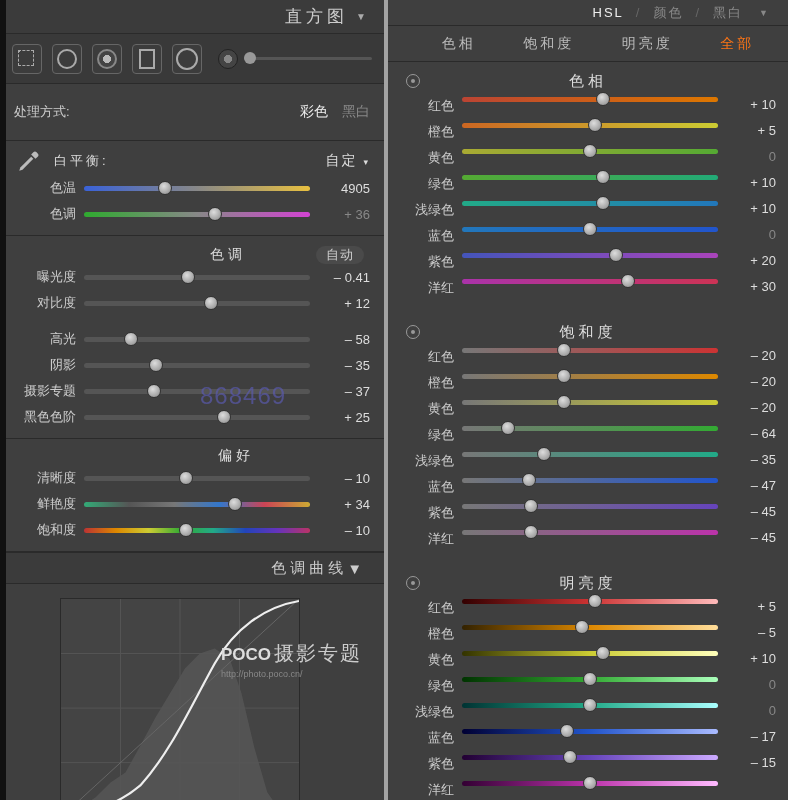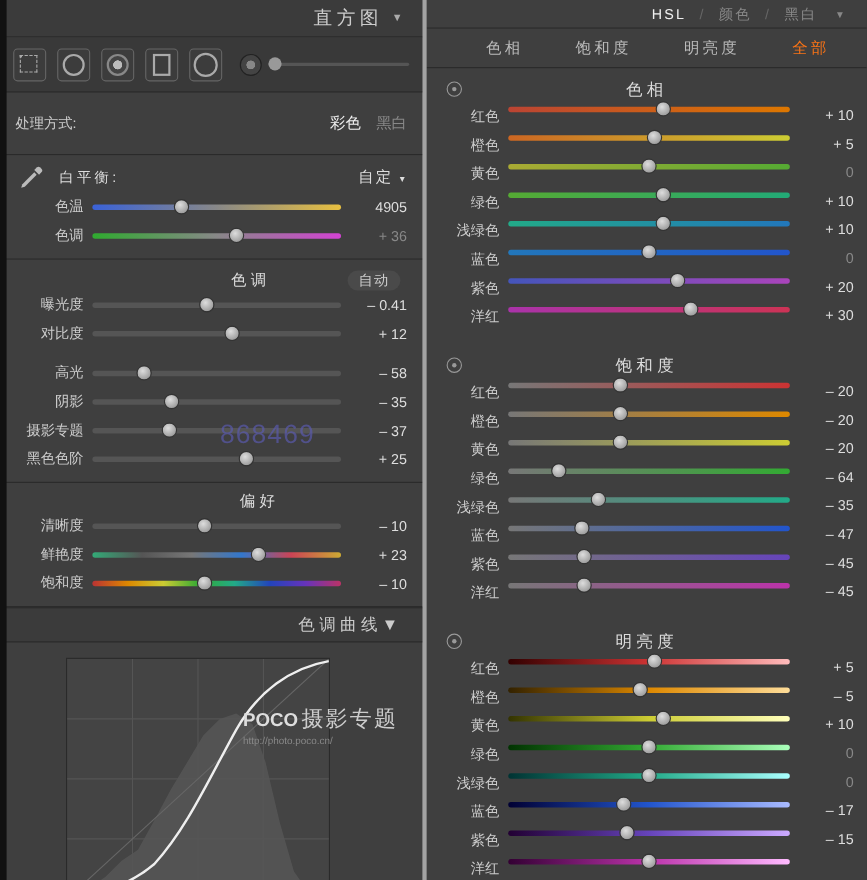--- a/index.html
+++ b/index.html
@@ -318,7 +318,7 @@
       <div class="strack vib">
           <div class="sthumb" style="left:67%;"></div>
         </div>
-      <span class="sval">+ 23</span>
+      <span class="sval">+ 34</span>
     </div>
     <div class="slider-row">
       <span class="slabel">饱和度</span>

